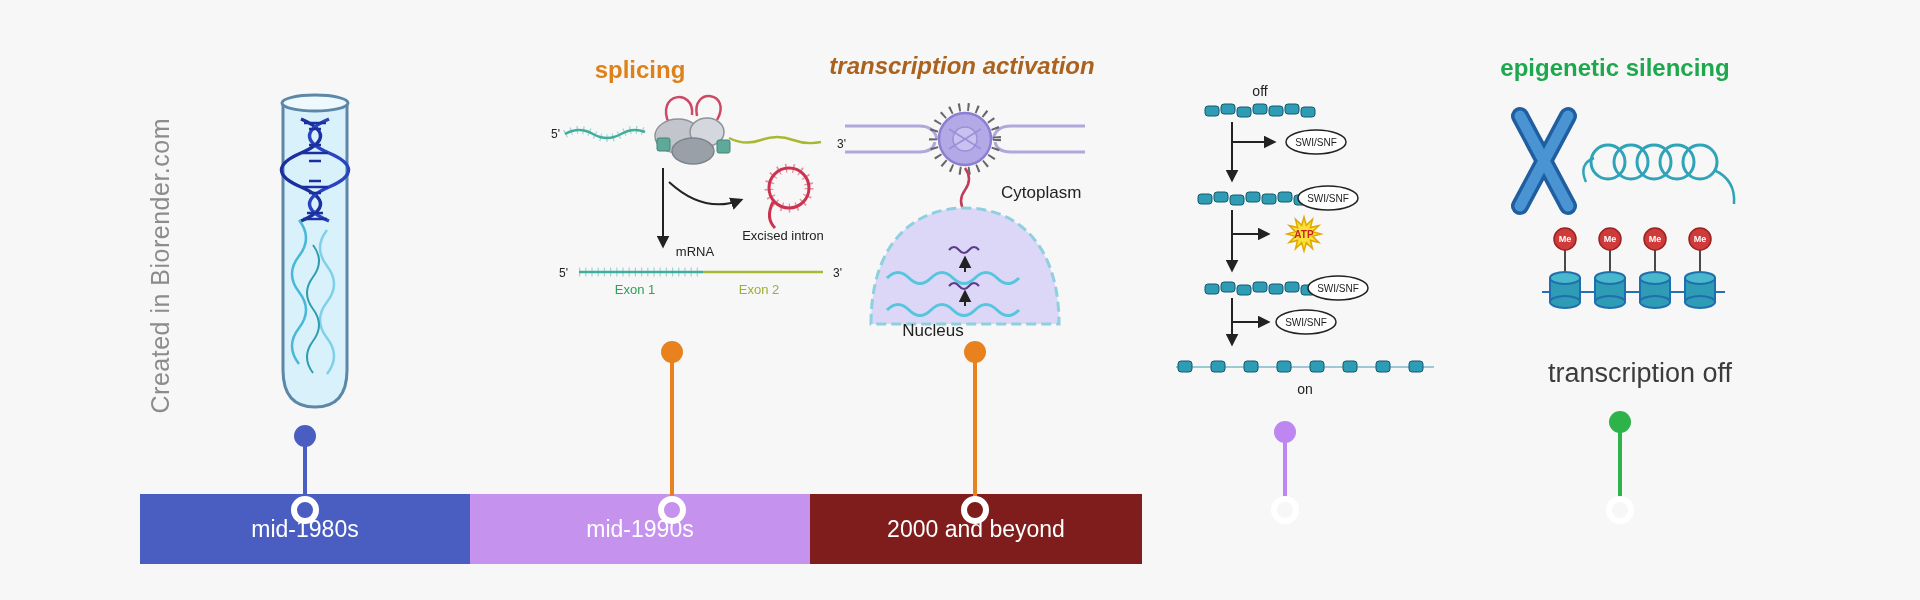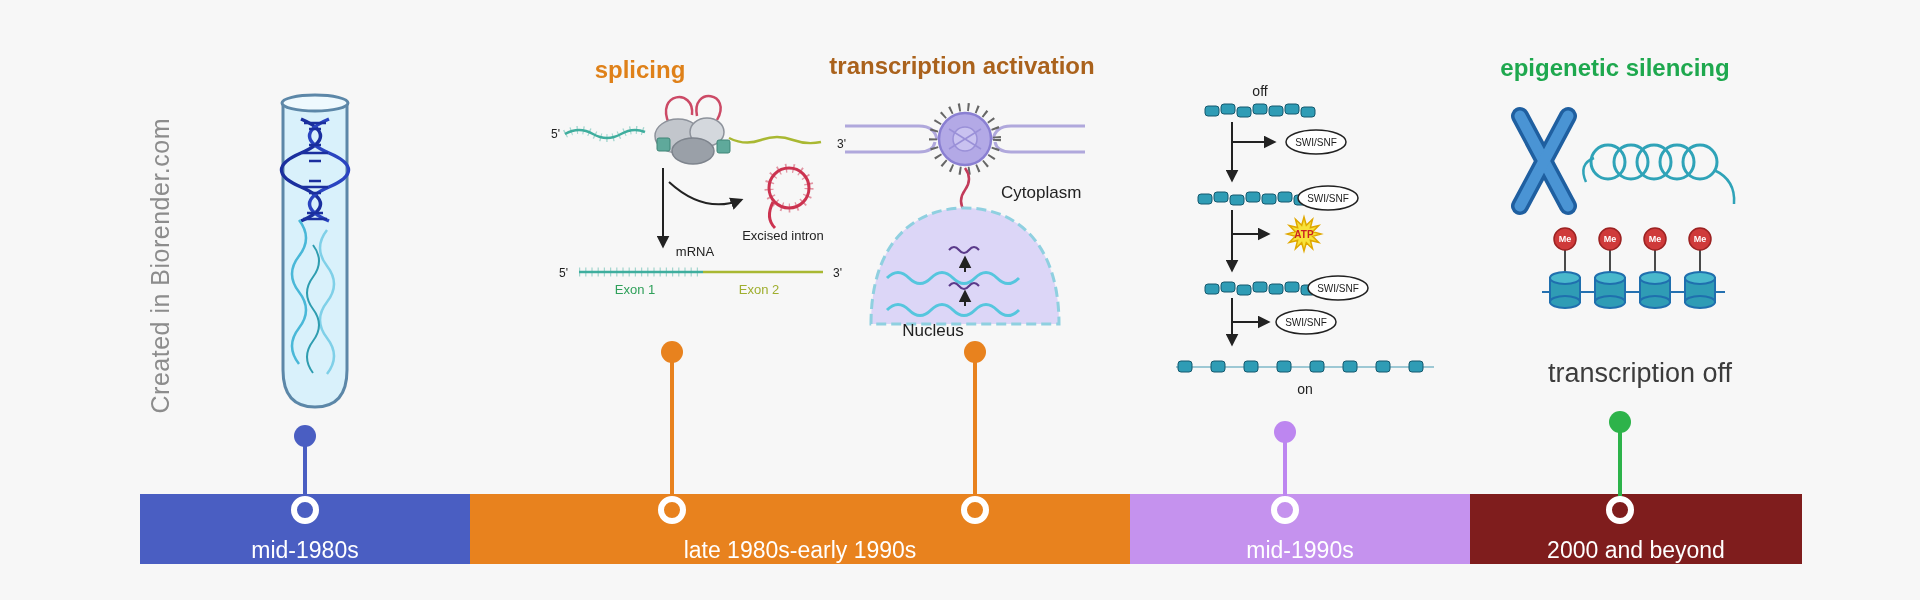--- a/index.html
+++ b/index.html
@@ -8,7 +8,7 @@
   .event-title{position:absolute;transform:translateX(-50%);font-size:24px;font-weight:bold;white-space:nowrap;}
   .et1{left:303px;top:52px;color:#7173d6;}
   .et2{left:640px;top:56px;color:#df8119;}
-  .et3{left:962px;top:52px;color:#aa621c;}
+  .et3{left:962px;top:52px;color:#aa621c;font-style:italic;}
   .et4{left:1293px;top:52px;color:#cf63d3;}
   .et5{left:1615px;top:54px;color:#1ea84e;}
   .illus{position:absolute;}

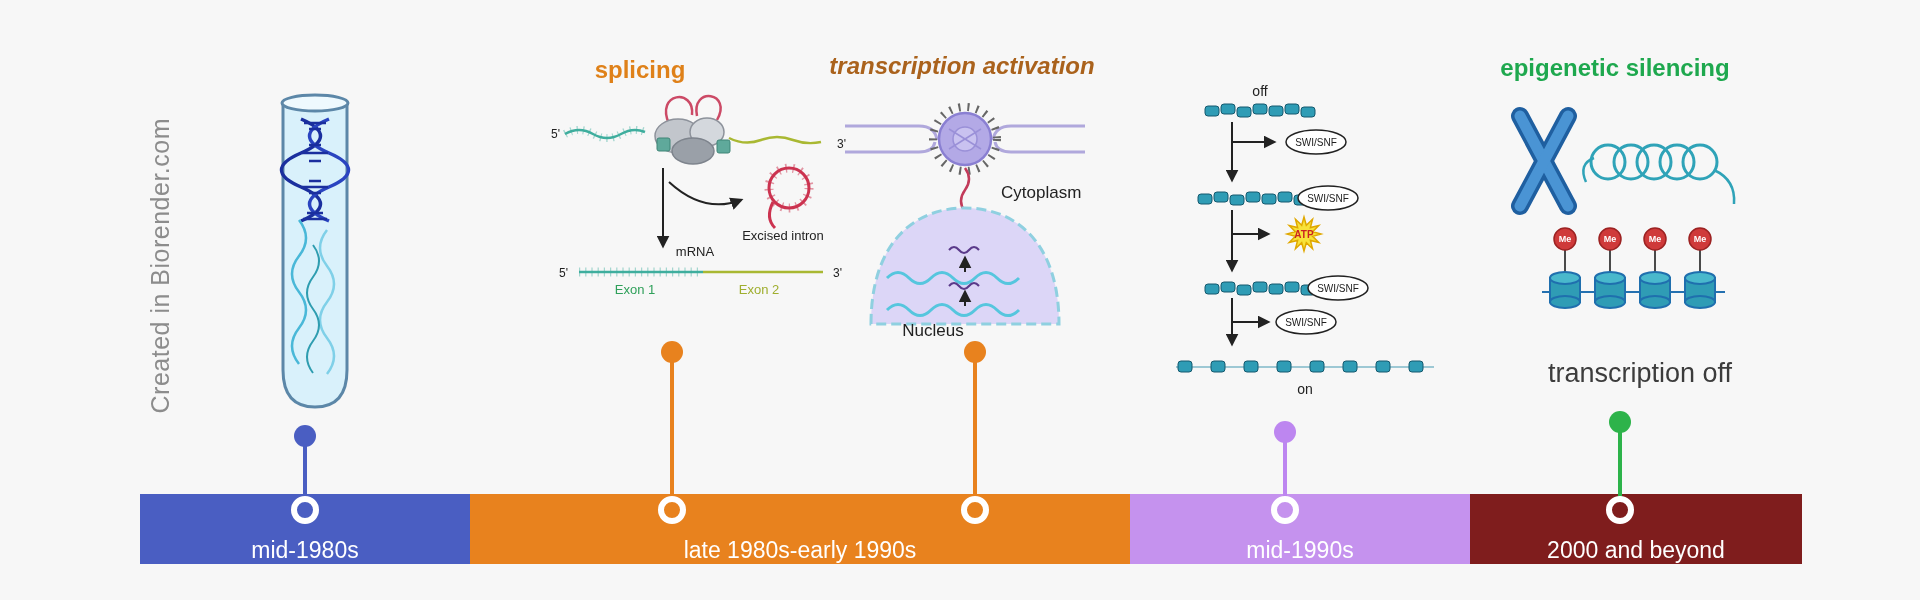--- a/index.html
+++ b/index.html
@@ -13,7 +13,7 @@
   .et5{left:1615px;top:54px;color:#1ea84e;}
   .illus{position:absolute;}
   .bar{position:absolute;left:140px;top:494px;height:70px;display:flex;}
-  .seg{height:100%;display:flex;align-items:flex-end;justify-content:center;}
+  .seg{height:100%;display:flex;align-items:center;justify-content:center;}
   .seg span{color:#fff;font-size:23px;}
   .pin-stem{position:absolute;width:4px;border-radius:2px;}
   .pin-ball{position:absolute;width:22px;height:22px;border-radius:50%;}

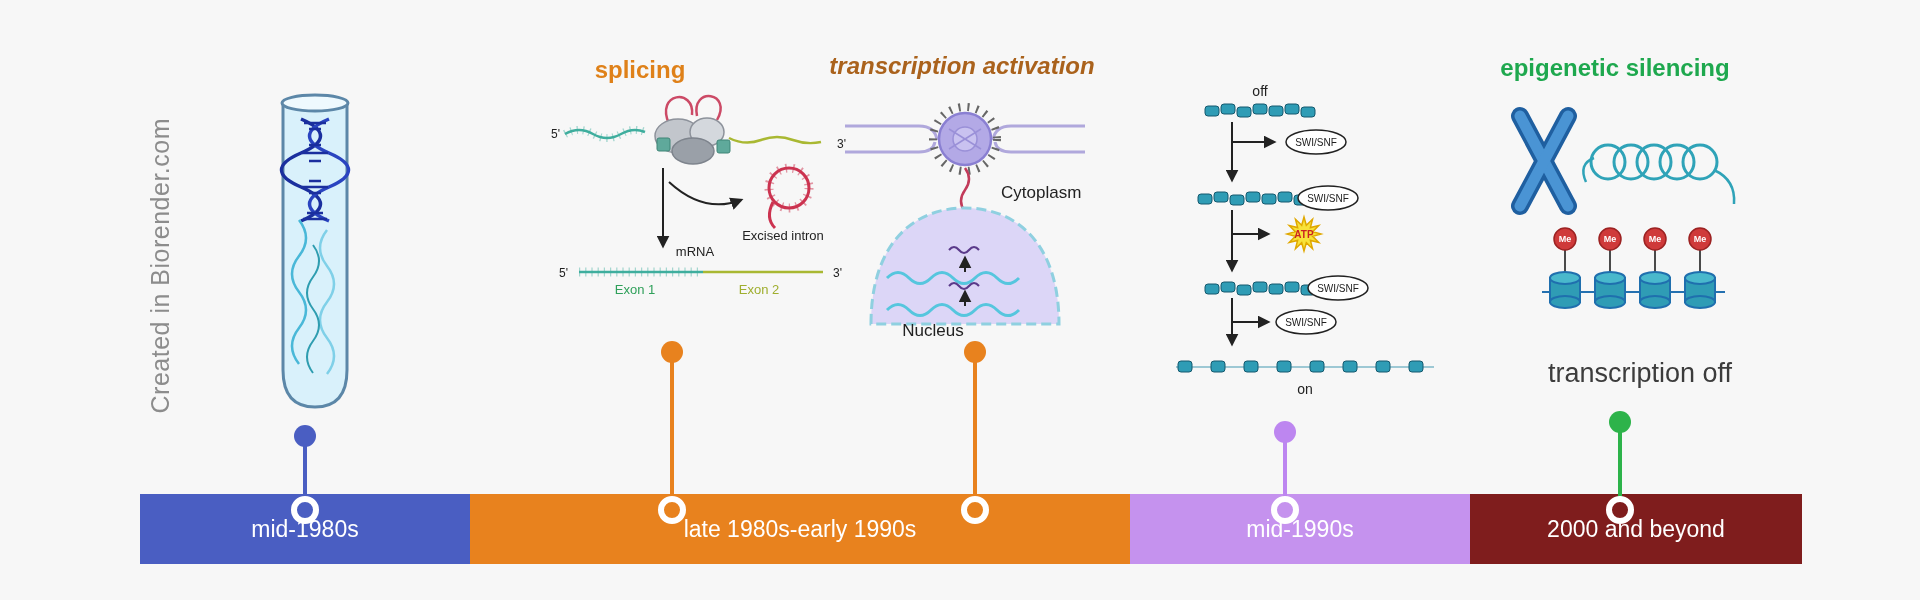--- a/index.html
+++ b/index.html
@@ -221,9 +221,6 @@
     <div class="seg" style="width:330px;background:#4a5ec2">
       <span>mid-1980s</span>
     </div>
-    <div class="seg" style="width:660px;background:#e8821e">
-      <span>late 1980s-early 1990s</span>
-    </div>
     <div class="seg" style="width:340px;background:#c592ee">
       <span>mid-1990s</span>
     </div>

